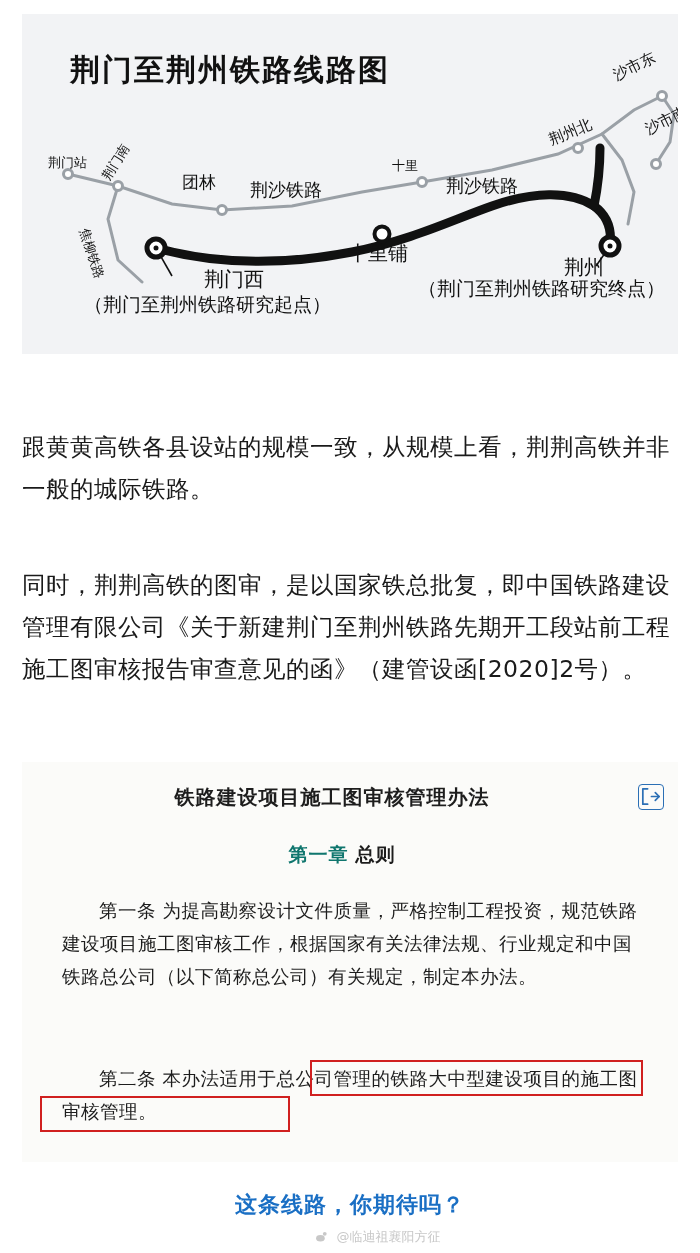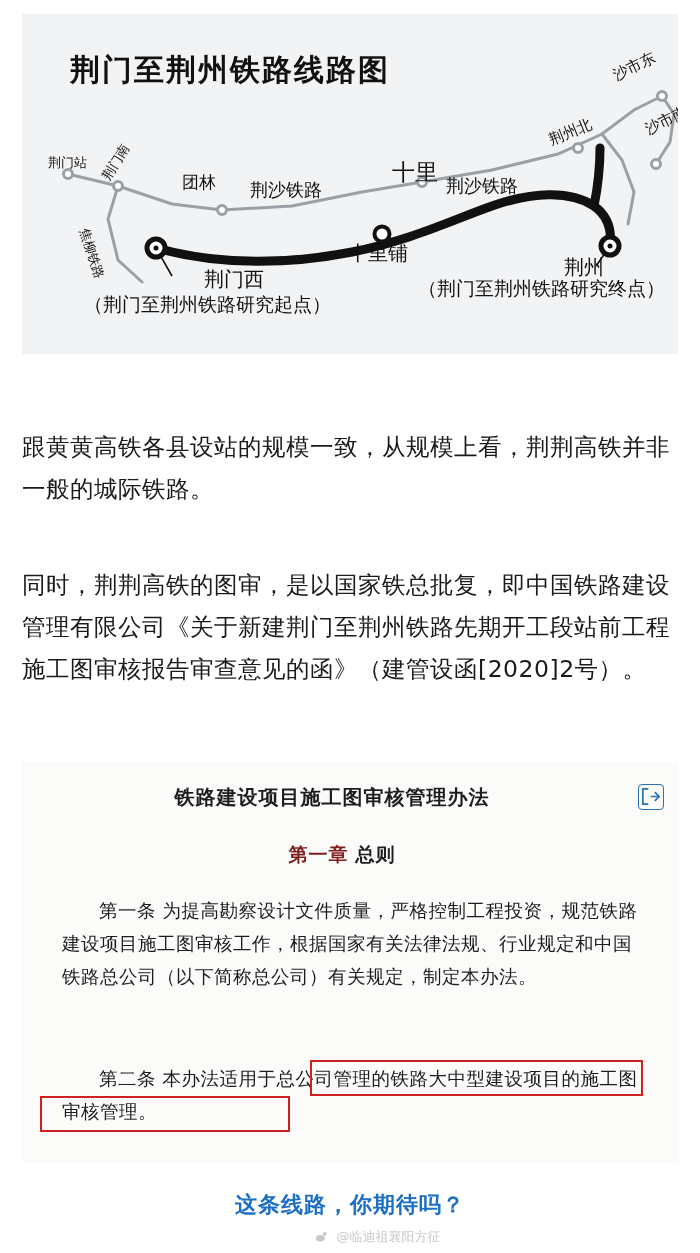--- a/index.html
+++ b/index.html
@@ -209,7 +209,7 @@
     <div class="map-label" style="left:26px; top:140px; font-size:13px;">荆门站</div>
     <div class="map-label" style="left:76px; top:160px; font-size:13px; transform:rotate(-58deg); transform-origin:left top;">荆门南</div>
     <div class="map-label" style="left:160px; top:157px; font-size:17px;">团林</div>
-    <div class="map-label" style="left:370px; top:143px; font-size:23px;">十里</div>
+    <div class="map-label" style="left:370px; top:143px; font-size:13px;">十里</div>
     <div class="map-label" style="left:524px; top:118px; font-size:15px; transform:rotate(-22deg); transform-origin:left top;">荆州北</div>
     <div class="map-label" style="left:588px; top:54px; font-size:15px; transform:rotate(-26deg); transform-origin:left top;">沙市东</div>
     <div class="map-label" style="left:620px; top:108px; font-size:15px; transform:rotate(-26deg); transform-origin:left top;">沙市南</div>

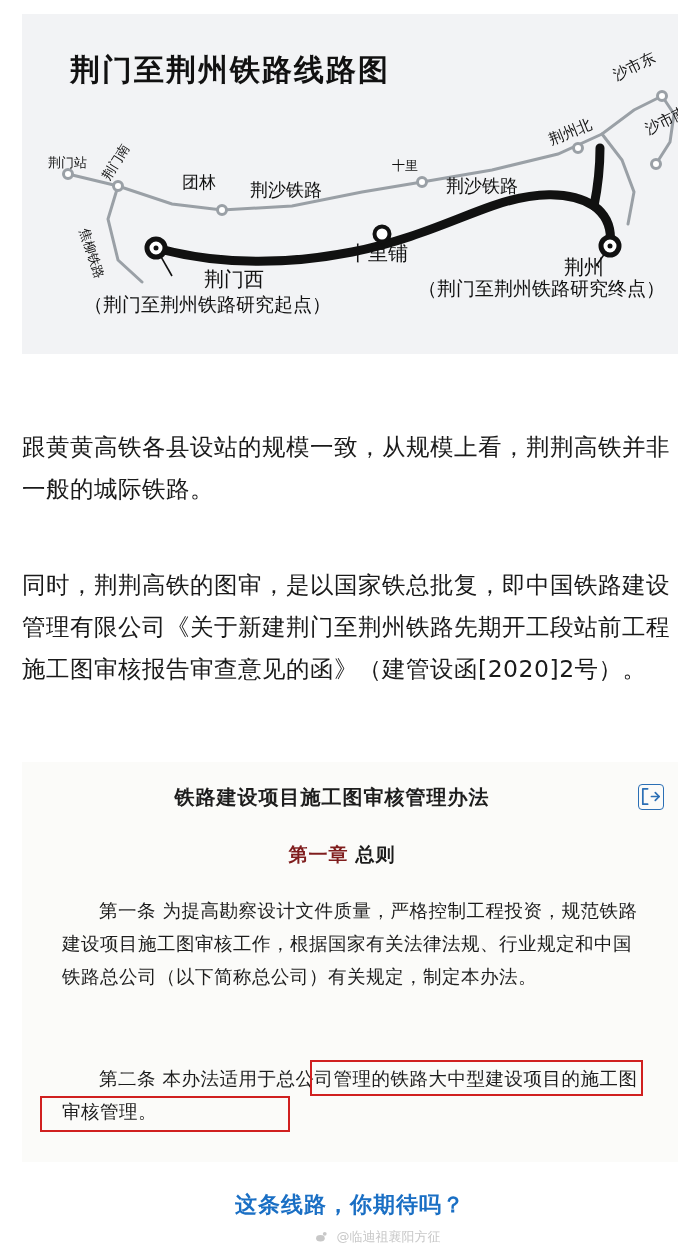--- a/index.html
+++ b/index.html
@@ -111,7 +111,7 @@
     letter-spacing: 1px;
   }
   .doc-chapter .red {
-    color: #7f1d1d;
+    color: #0f766e;
     font-weight: bold;
   }
   .doc-chapter .blk {

